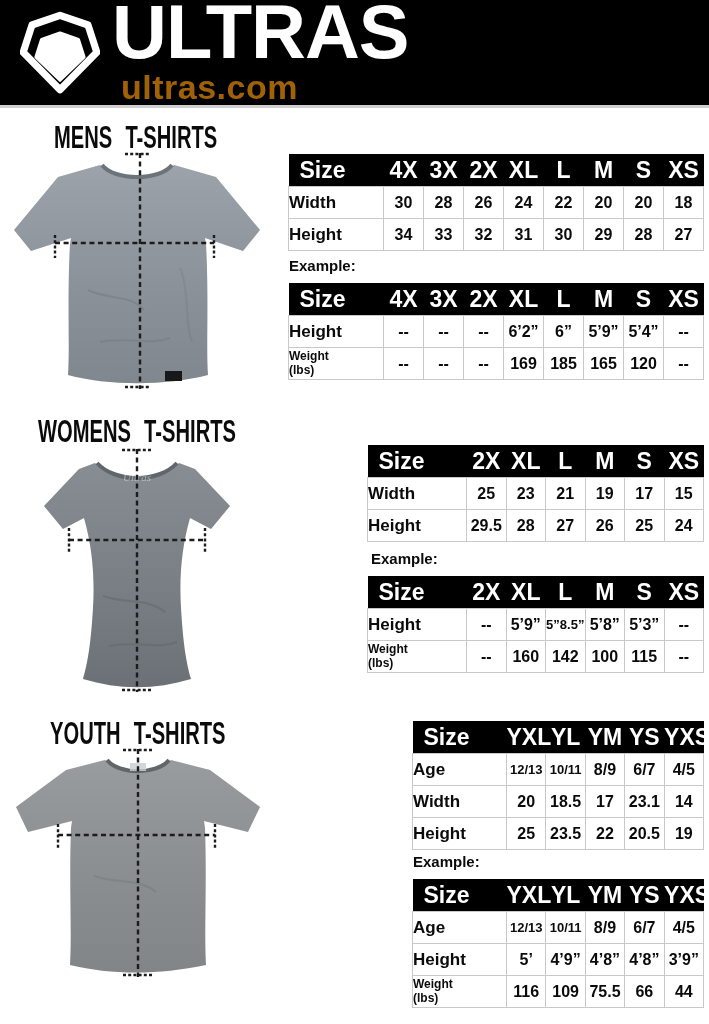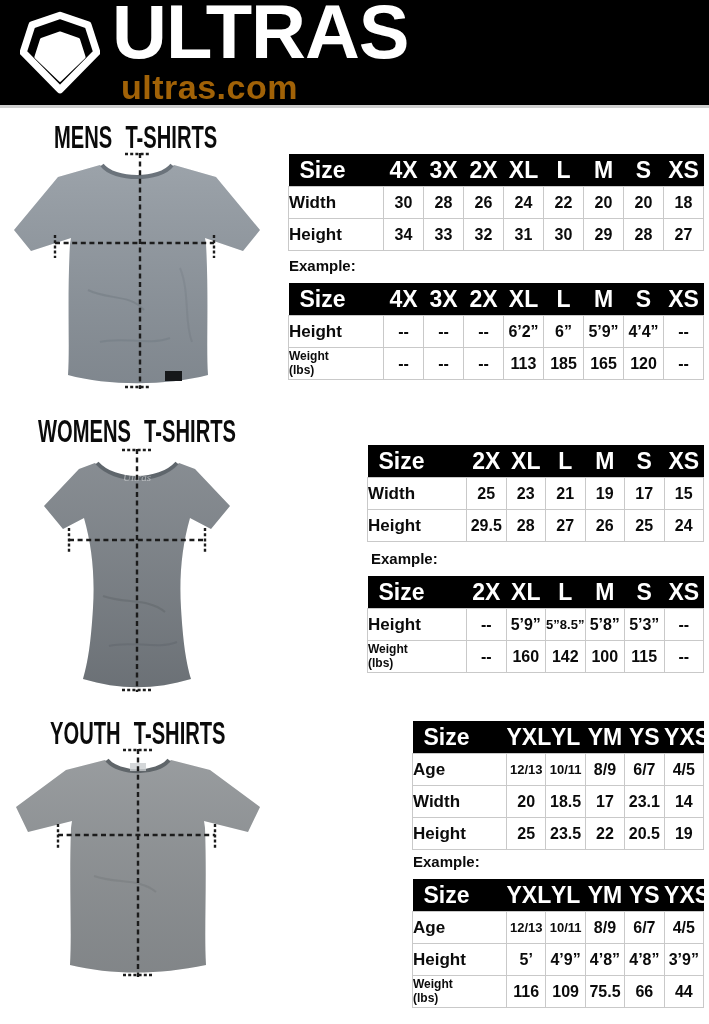--- a/index.html
+++ b/index.html
@@ -159,7 +159,7 @@
             <td>6’2”</td>
             <td>6”</td>
             <td>5’9”</td>
-            <td>4’4”</td>
+            <td>5’4”</td>
             <td>--</td>
           </tr>
           <tr>

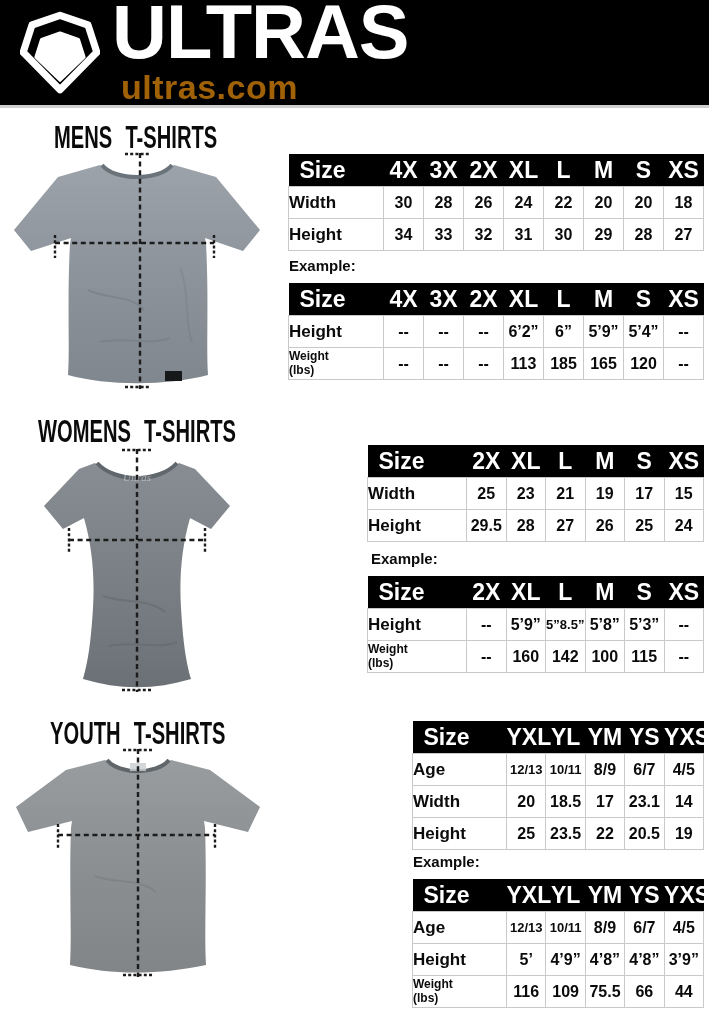--- a/index.html
+++ b/index.html
@@ -168,7 +168,7 @@
             <td>--</td>
             <td>--</td>
             <td>--</td>
-            <td>113</td>
+            <td>169</td>
             <td>185</td>
             <td>165</td>
             <td>120</td>

